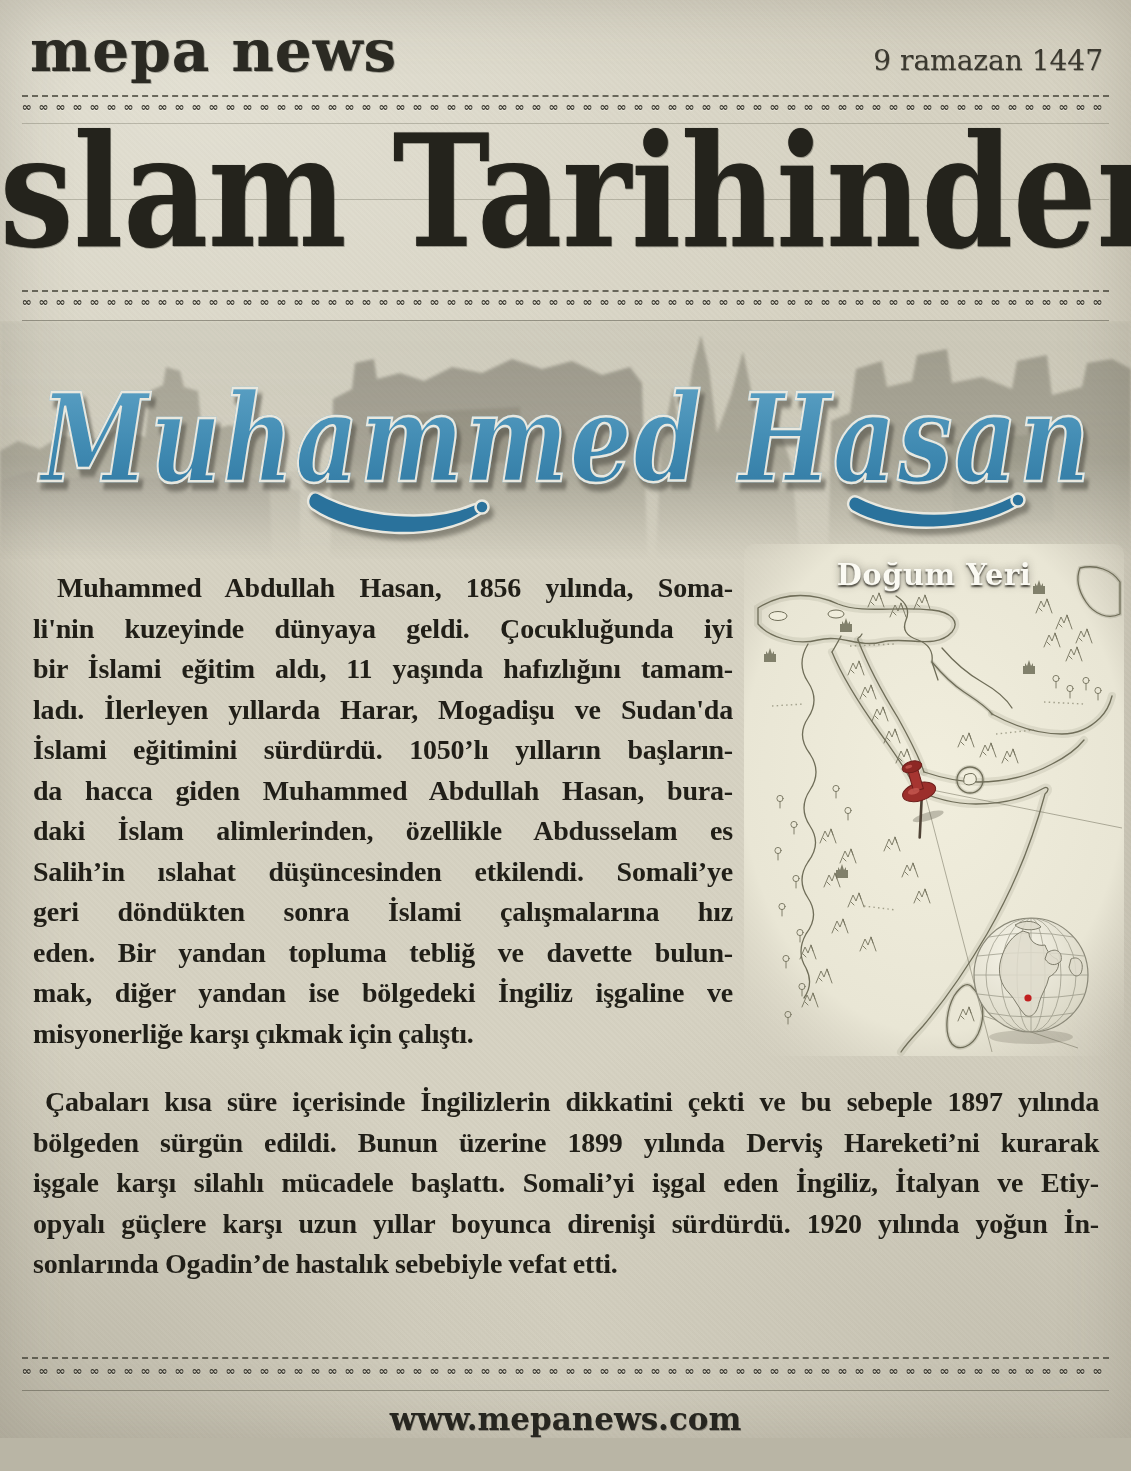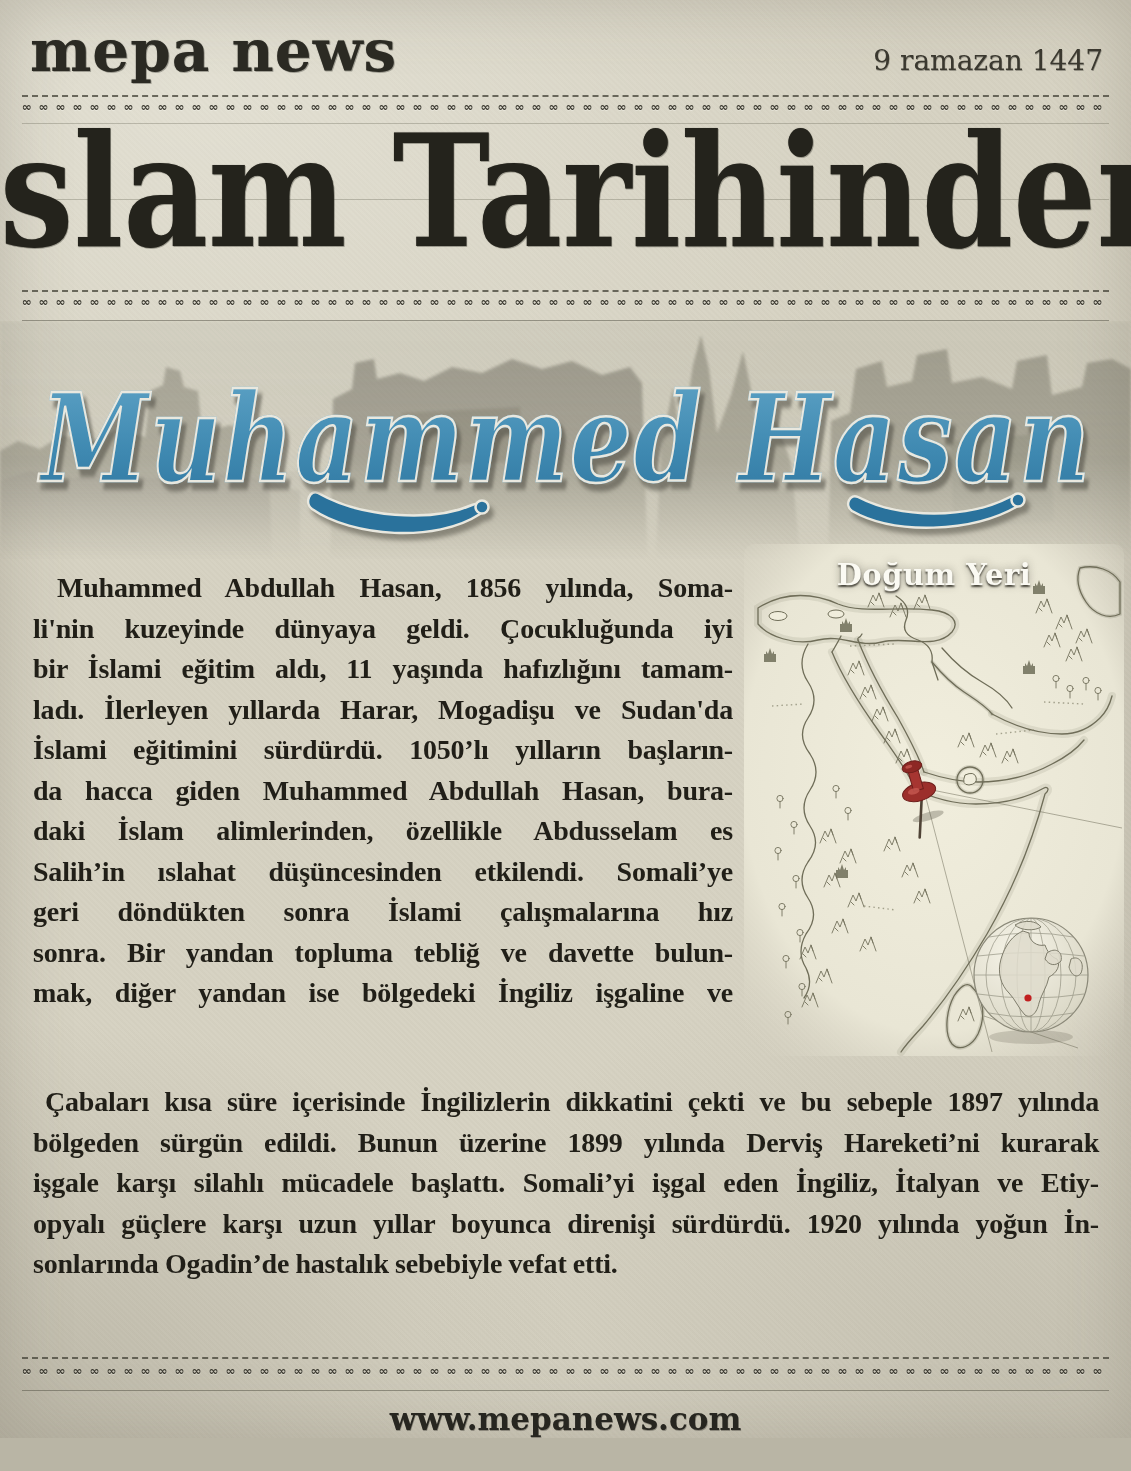--- a/index.html
+++ b/index.html
@@ -187,7 +187,7 @@
       <div class="line">daki İslam alimlerinden, özellikle Abdusselam es</div>
       <div class="line">Salih’in ıslahat düşüncesinden etkilendi. Somali’ye</div>
       <div class="line">geri döndükten sonra İslami çalışmalarına hız</div>
-      <div class="line">sonra. Bir yandan topluma tebliğ ve davette bulun-</div>
+      <div class="line">eden. Bir yandan topluma tebliğ ve davette bulun-</div>
       <div class="line">mak, diğer yandan ise bölgedeki İngiliz işgaline ve</div>
     </div>
 

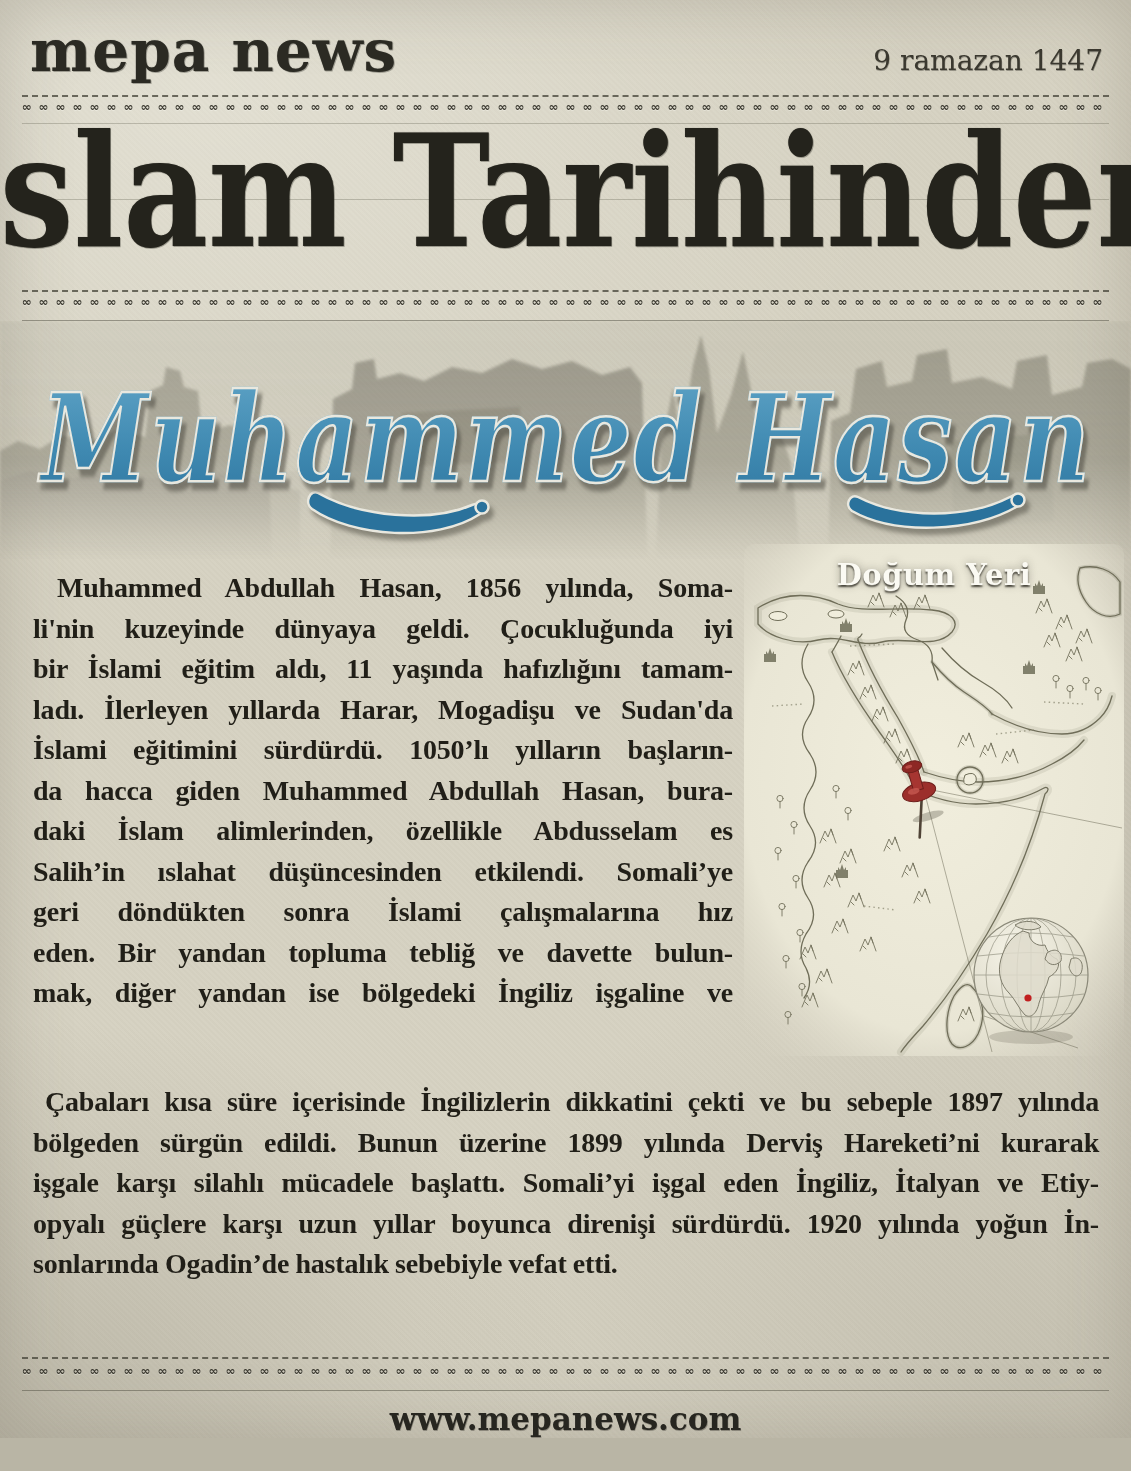--- a/index.html
+++ b/index.html
@@ -189,6 +189,7 @@
       <div class="line">geri döndükten sonra İslami çalışmalarına hız</div>
       <div class="line">eden. Bir yandan topluma tebliğ ve davette bulun-</div>
       <div class="line">mak, diğer yandan ise bölgedeki İngiliz işgaline ve</div>
+      <div class="line last-line">misyonerliğe karşı çıkmak için çalıştı.</div>
     </div>
 
   <aside class="map-panel">

